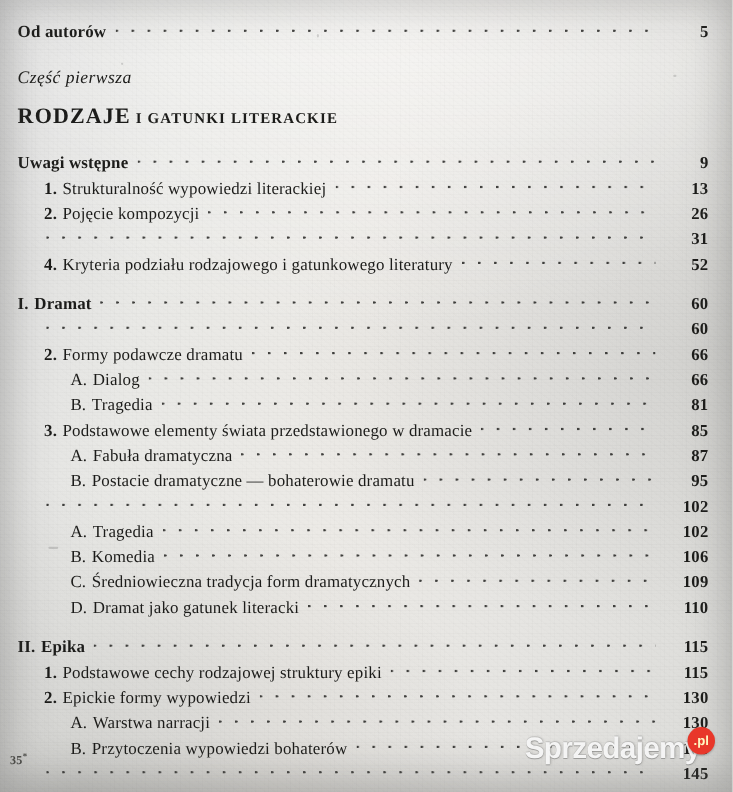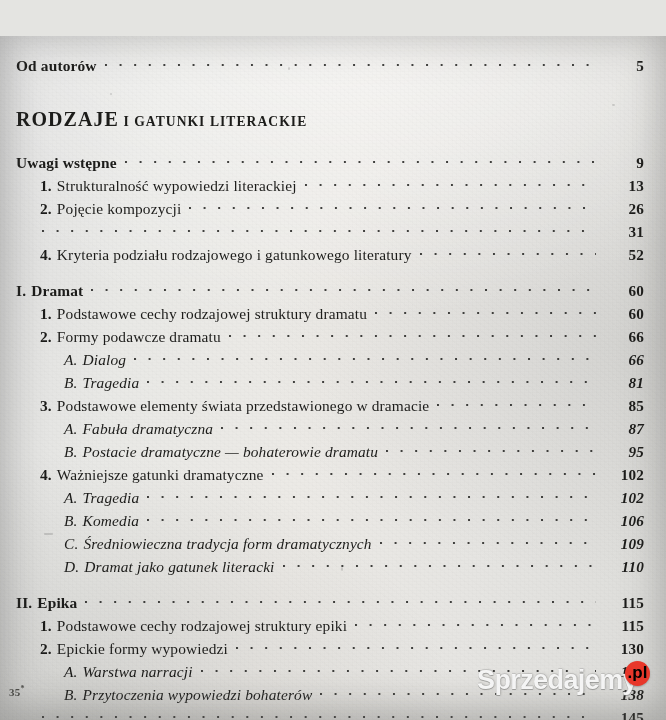--- a/index.html
+++ b/index.html
@@ -27,7 +27,6 @@
       radial-gradient(ellipse 80% 50% at 95% 45%,   rgba(140,140,138,0.16) 0%, rgba(140,140,138,0) 70%),
       linear-gradient(100deg, #dedede 0%, #e9e9e6 22%, #eceae6 48%, #e6e5e2 72%, #dcdcd9 100%);
     overflow: hidden;
-    margin-top: 36px;
   }
   
   #grain {

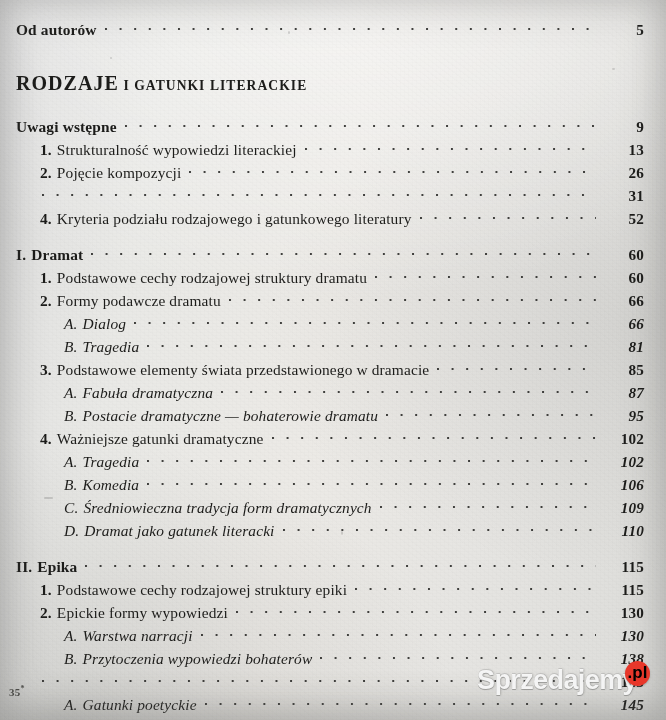--- a/index.html
+++ b/index.html
@@ -211,6 +211,7 @@
 
     <div class="gap-md"></div>
 
+    <div class="part-label">Część pierwsza</div>
 
     <div class="gap-sm"></div>
 

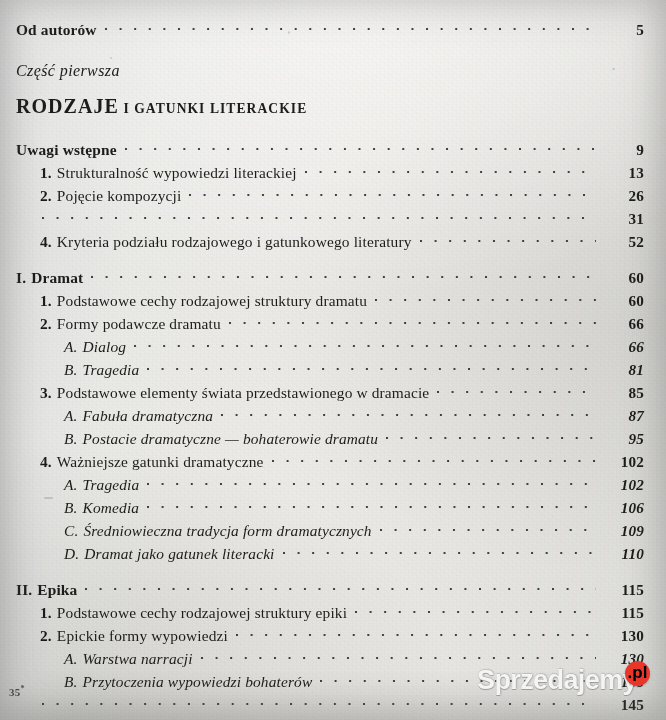--- a/index.html
+++ b/index.html
@@ -253,7 +253,6 @@
           <span class="pageno">60</span>
         </div>
         <div class="row num lvl1">
-          <span class="label"><span class="marker">1.</span><span>Podstawowe cechy rodzajowej struktury dramatu</span></span>
           <span class="leader"></span>
           <span class="pageno">60</span>
         </div>

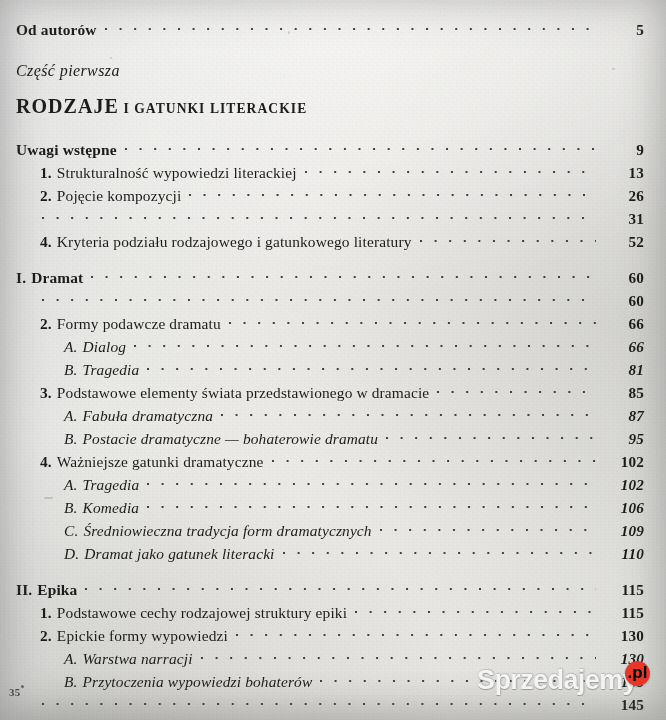--- a/index.html
+++ b/index.html
@@ -98,7 +98,7 @@
   
   .lvl0 { margin-left: 16px; }
   .lvl1 { margin-left: 40px; }
-  .lvl2 { margin-left: 64px; font-style: italic; }
+  .lvl2 { margin-left: 64px; }
 
   .lvl0 > .pageno, .lvl1 > .pageno, .lvl2 > .pageno { }
 

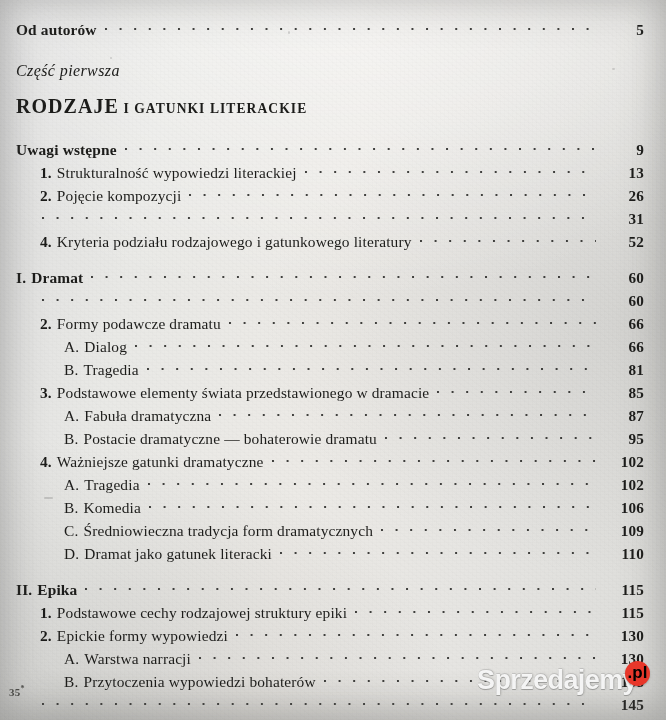--- a/index.html
+++ b/index.html
@@ -287,7 +287,6 @@
           <span class="pageno">95</span>
         </div>
         <div class="row num lvl1">
-          <span class="label"><span class="marker">4.</span><span>Ważniejsze gatunki dramatyczne</span></span>
           <span class="leader"></span>
           <span class="pageno">102</span>
         </div>

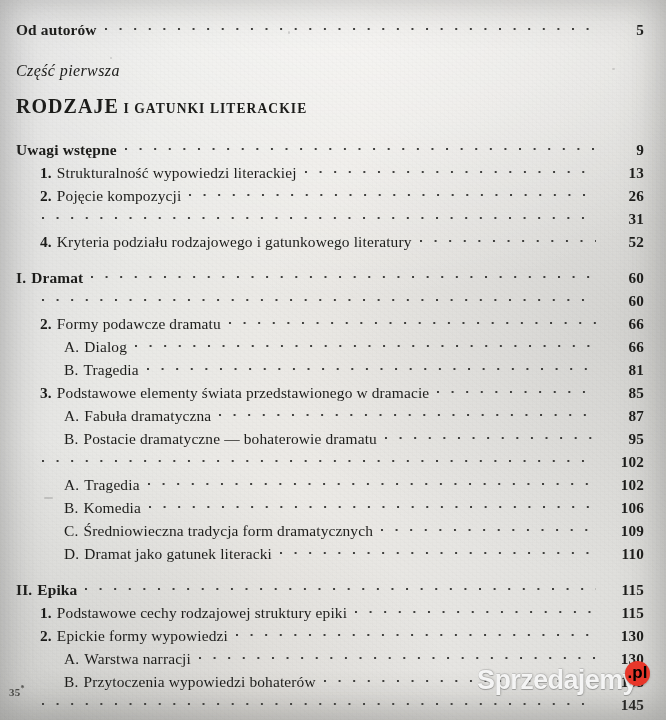--- a/index.html
+++ b/index.html
@@ -175,10 +175,10 @@
     height: 25px;
     border-radius: 50%;
     background: #e8372a;
-    color: #000000;
+    color: #fef9c3;
     font-family: "Liberation Sans", "DejaVu Sans", sans-serif;
     font-weight: 700;
-    font-size: 17px;
+    font-size: 12px;
     display: flex;
     align-items: center;
     justify-content: center;

